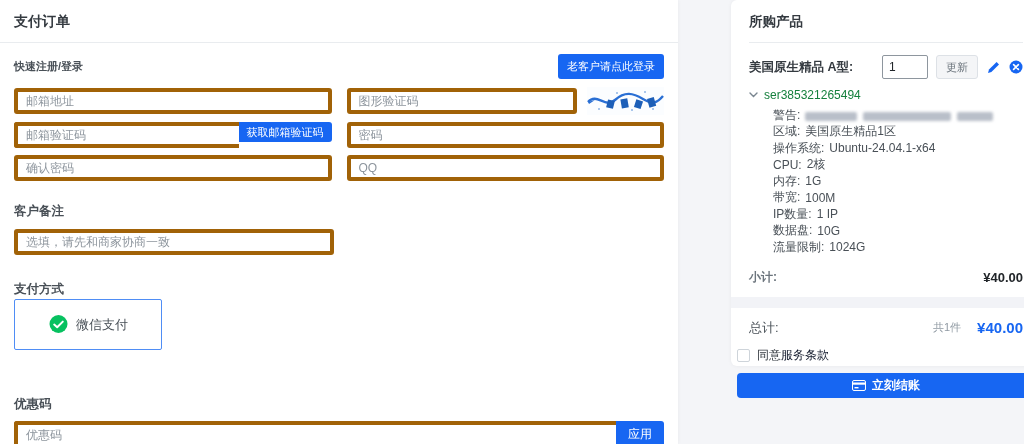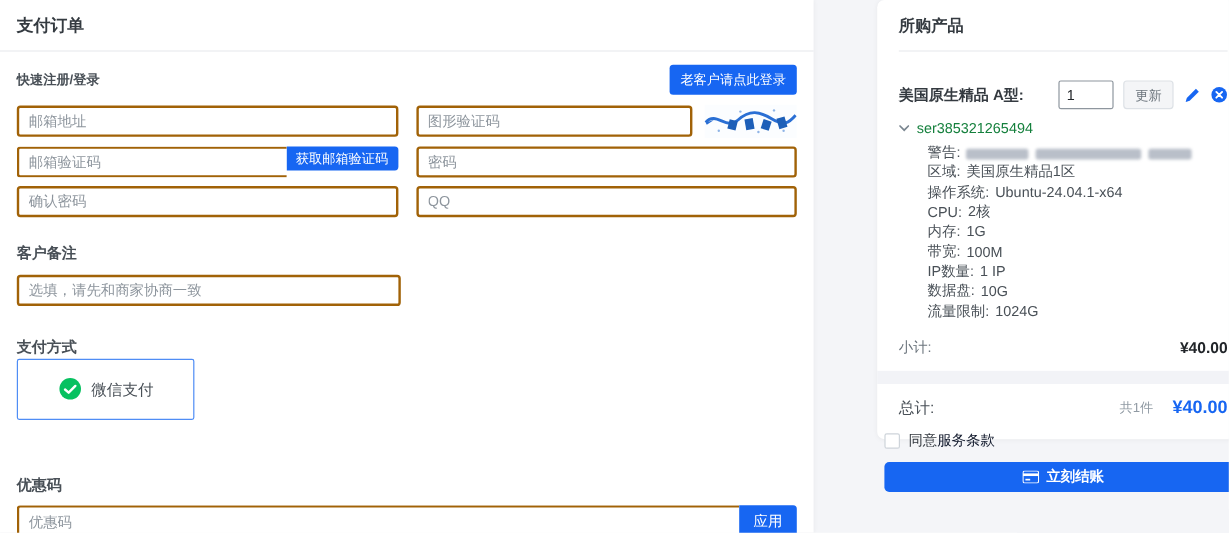--- a/index.html
+++ b/index.html
@@ -76,7 +76,7 @@
     padding: 13px 0 11px; font-size:13.5px; font-weight:bold; color:#343a40;
     border-bottom:1px solid #e9ecef;
   }
-  .product-row { margin-top:24px; display:flex; align-items:center; }
+  .product-row { margin-top:12px; display:flex; align-items:center; }
   .product-name { font-size:12.5px; font-weight:bold; color:#343a40; }
   .qty-input {
     width:46px; height:24px; border:1px solid #8e969e; border-radius:2px;

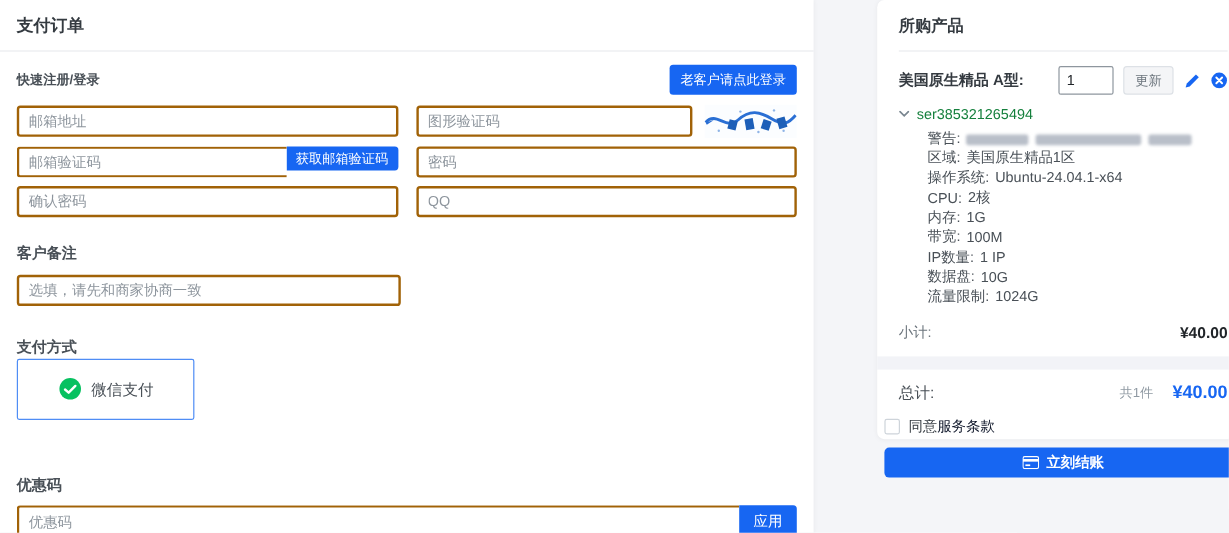--- a/index.html
+++ b/index.html
@@ -37,7 +37,7 @@
   .form-row:first-child { margin-top:0; }
   .col { width: 318px; display:flex; }
   .txt-input {
-    width:100%; height:26px; border:2px solid #a16207; border-radius:3px;
+    width:100%; height:26px; border:4px solid #a16207; border-radius:3px;
     font-size:12px; padding:0 8px; color:#495057; outline:none;
     font-family: inherit; background:#fff;
   }

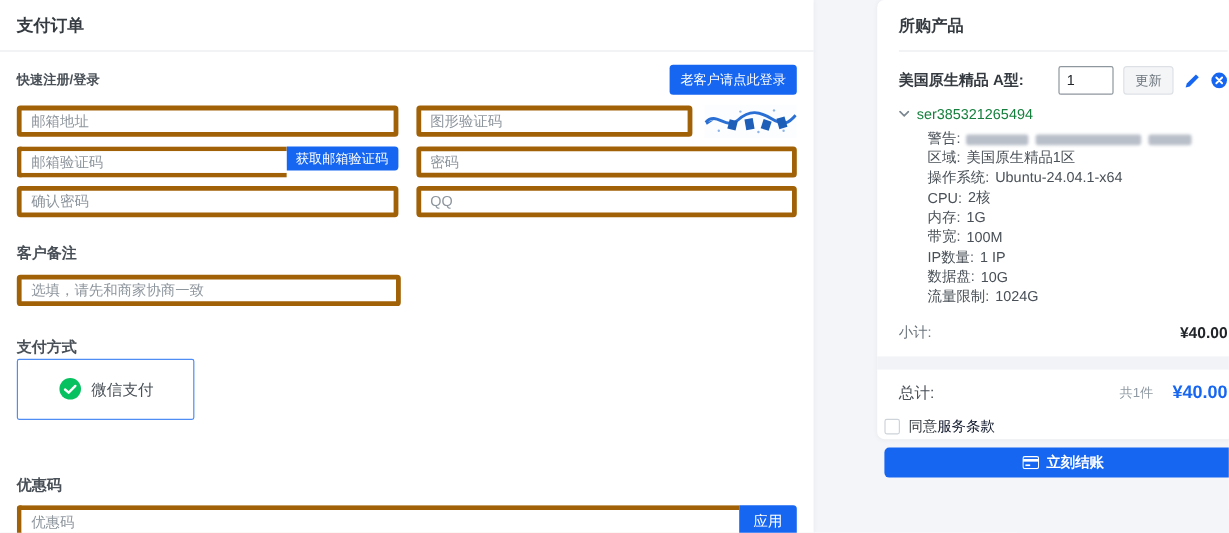--- a/index.html
+++ b/index.html
@@ -98,7 +98,7 @@
   .red-seg { display:inline-block; height:9px; background:#b9bfc9; border-radius:2px; margin-right:6px; filter:blur(1.5px); vertical-align:middle; }
   .rw1{width:52px;} .rw2{width:88px;} .rw3{width:36px;}
   .subtotal-row { margin-top:13px; display:flex; align-items:center; justify-content:space-between; }
-  .subtotal-label { font-size:12px; color:#6c757d; }
+  .subtotal-label { font-size:12px; color:#6c757d;font-weight:bold; }
   .subtotal-value { font-size:13px; font-weight:bold; color:#212529; }
   .band { height:11px; background:#f2f3f7; margin:11px -18px 0; }
   .total-row { margin-top:11px; display:flex; align-items:center; }

